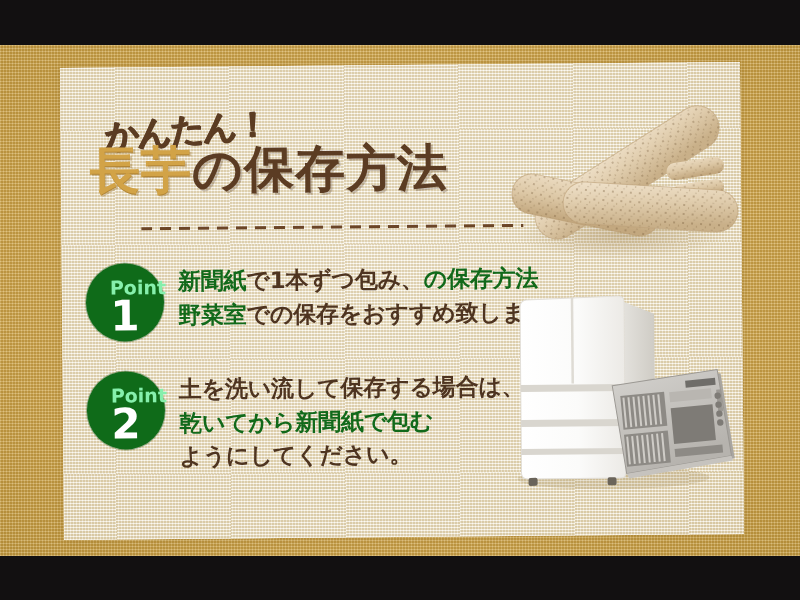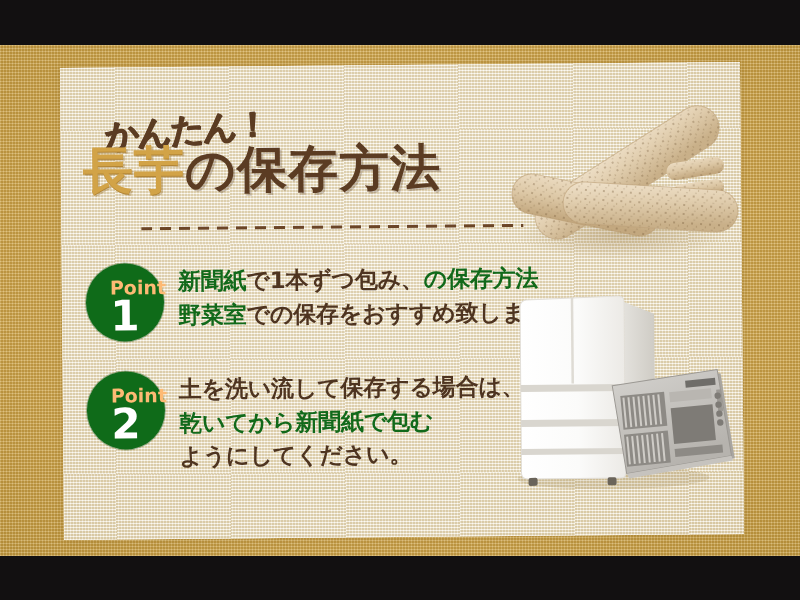--- a/index.html
+++ b/index.html
@@ -114,6 +114,7 @@
     text-shadow:
       2px 2px 0 rgba(150,110,40,0.35),
       0 1px 0 #c2933c;
+    margin-left: 7px;
   }
   .maintitle .brown {
     color: #5b3c23;

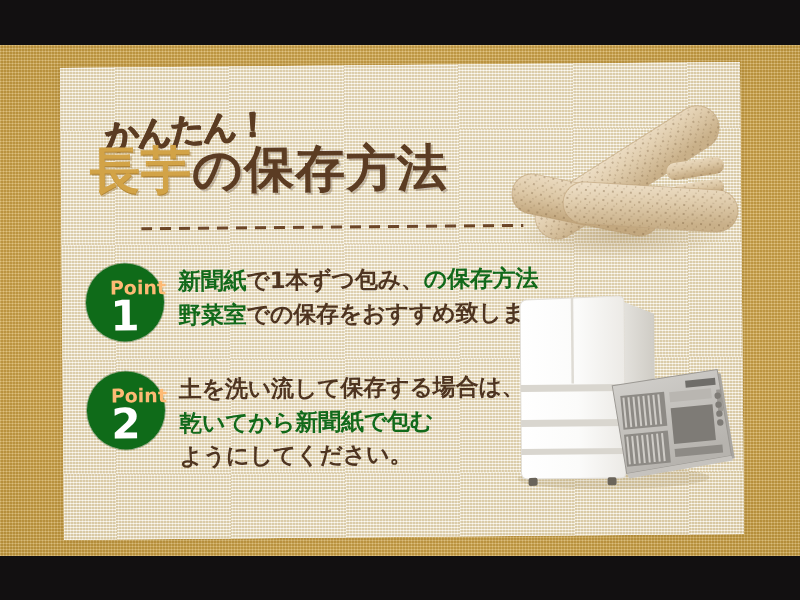--- a/index.html
+++ b/index.html
@@ -164,7 +164,7 @@
     left: 0; right: 0;
     top: 13px;
     text-align: center;
-    color: #fdba74;
+    color: #86efac;
     font-size: 19px;
     font-weight: 700;
     letter-spacing: 0px;

